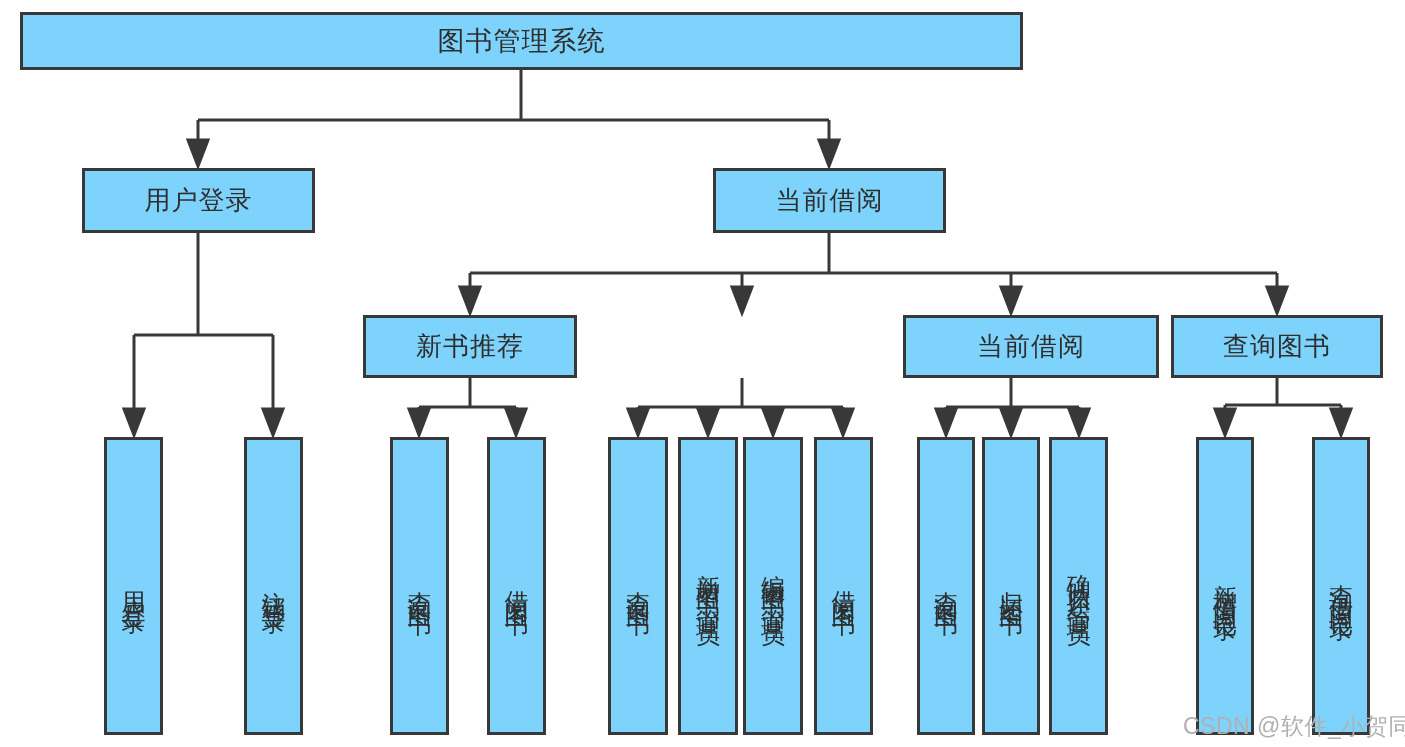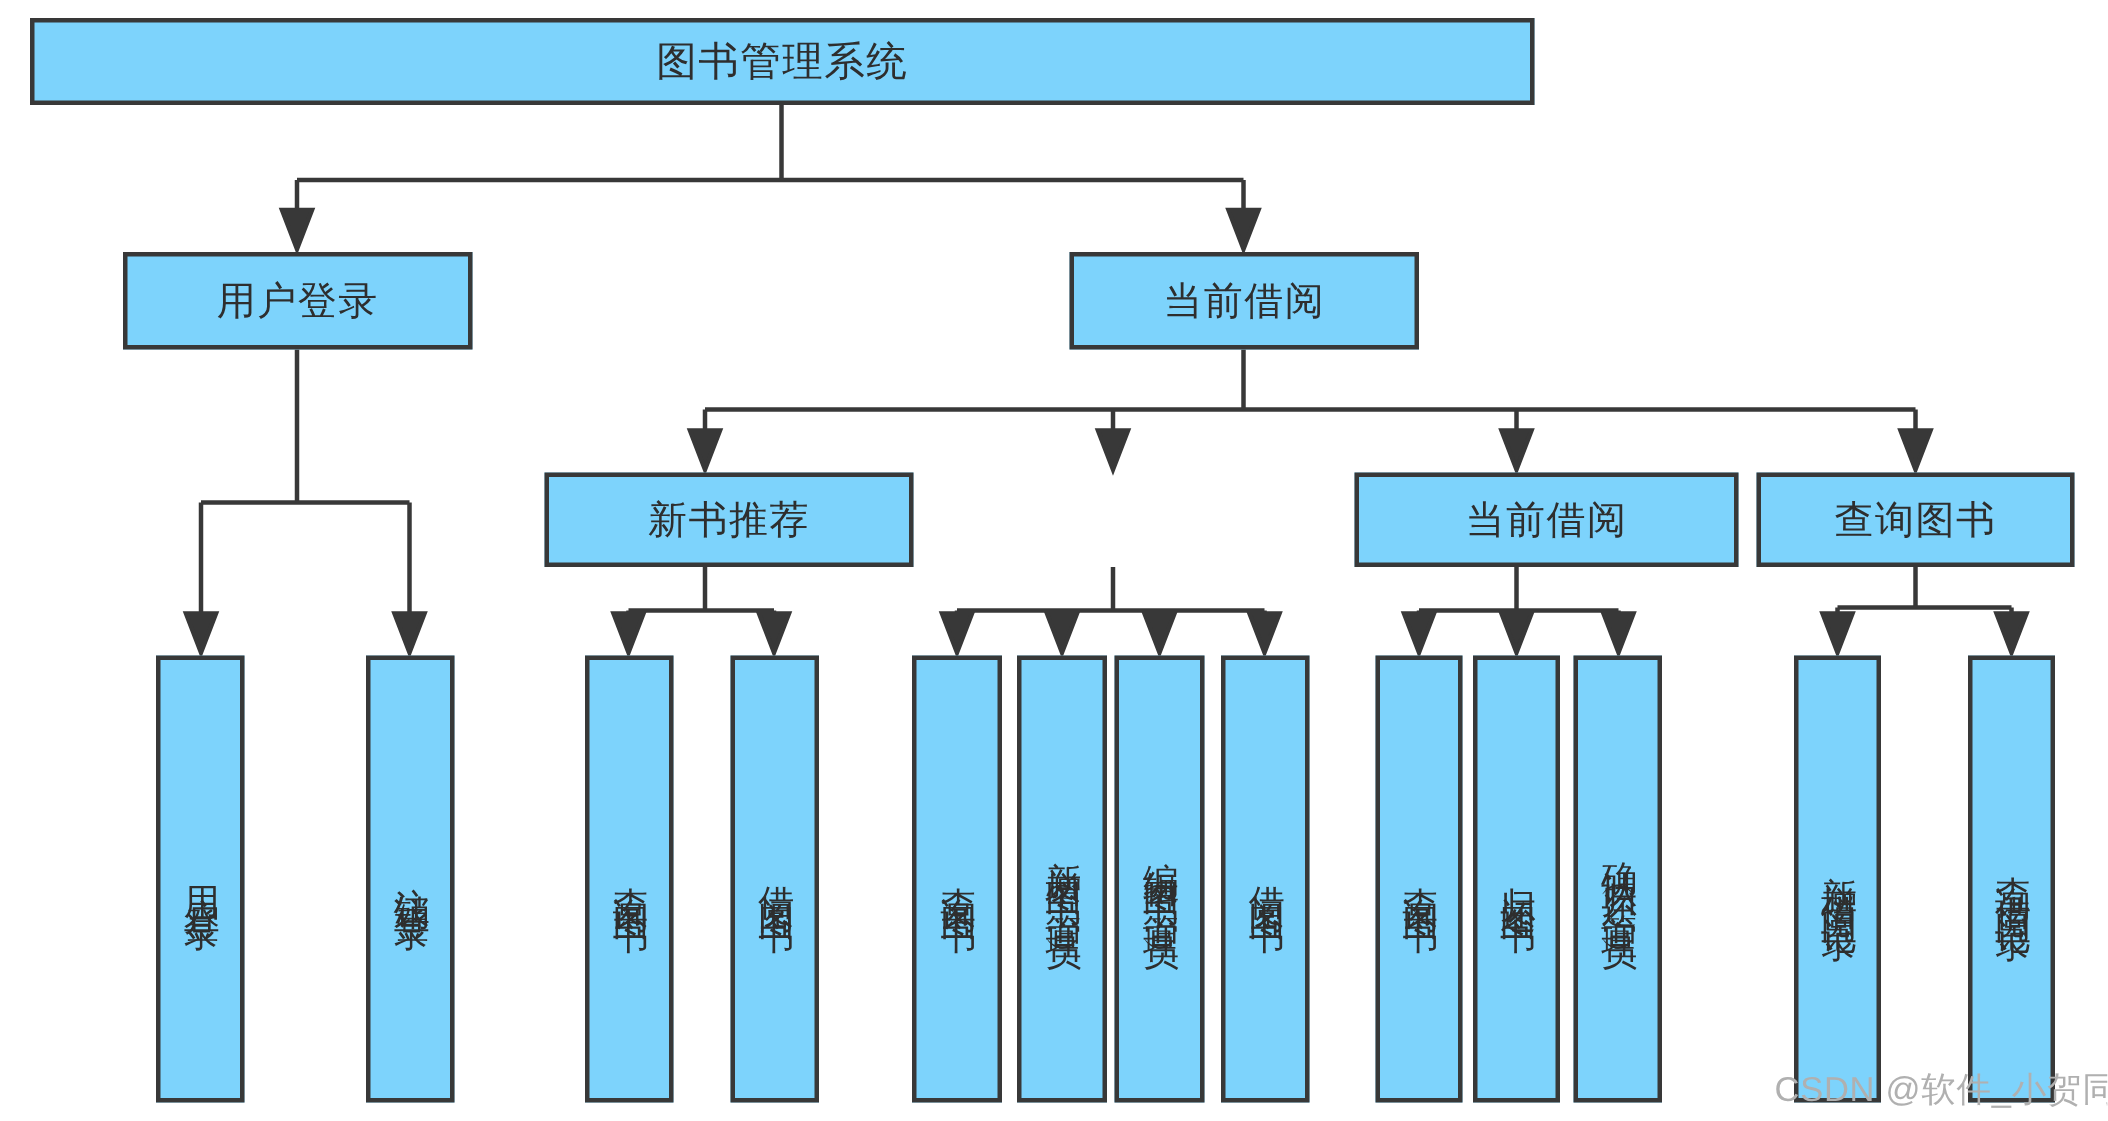--- a/index.html
+++ b/index.html
@@ -152,7 +152,7 @@
   <div class="node h l2" style="left:82px">用户登录</div>
   <div class="node h l2" style="left:713px">当前借阅</div>
 
-  <div class="node h l3" style="left:363px;width:246px">新书推荐</div>
+  <div class="node h l3" style="left:363px;width:214px">新书推荐</div>
   <div class="node h l3" style="left:903px;width:256px">当前借阅</div>
   <div class="node h l3" style="left:1171px;width:212px">查询图书</div>
 

